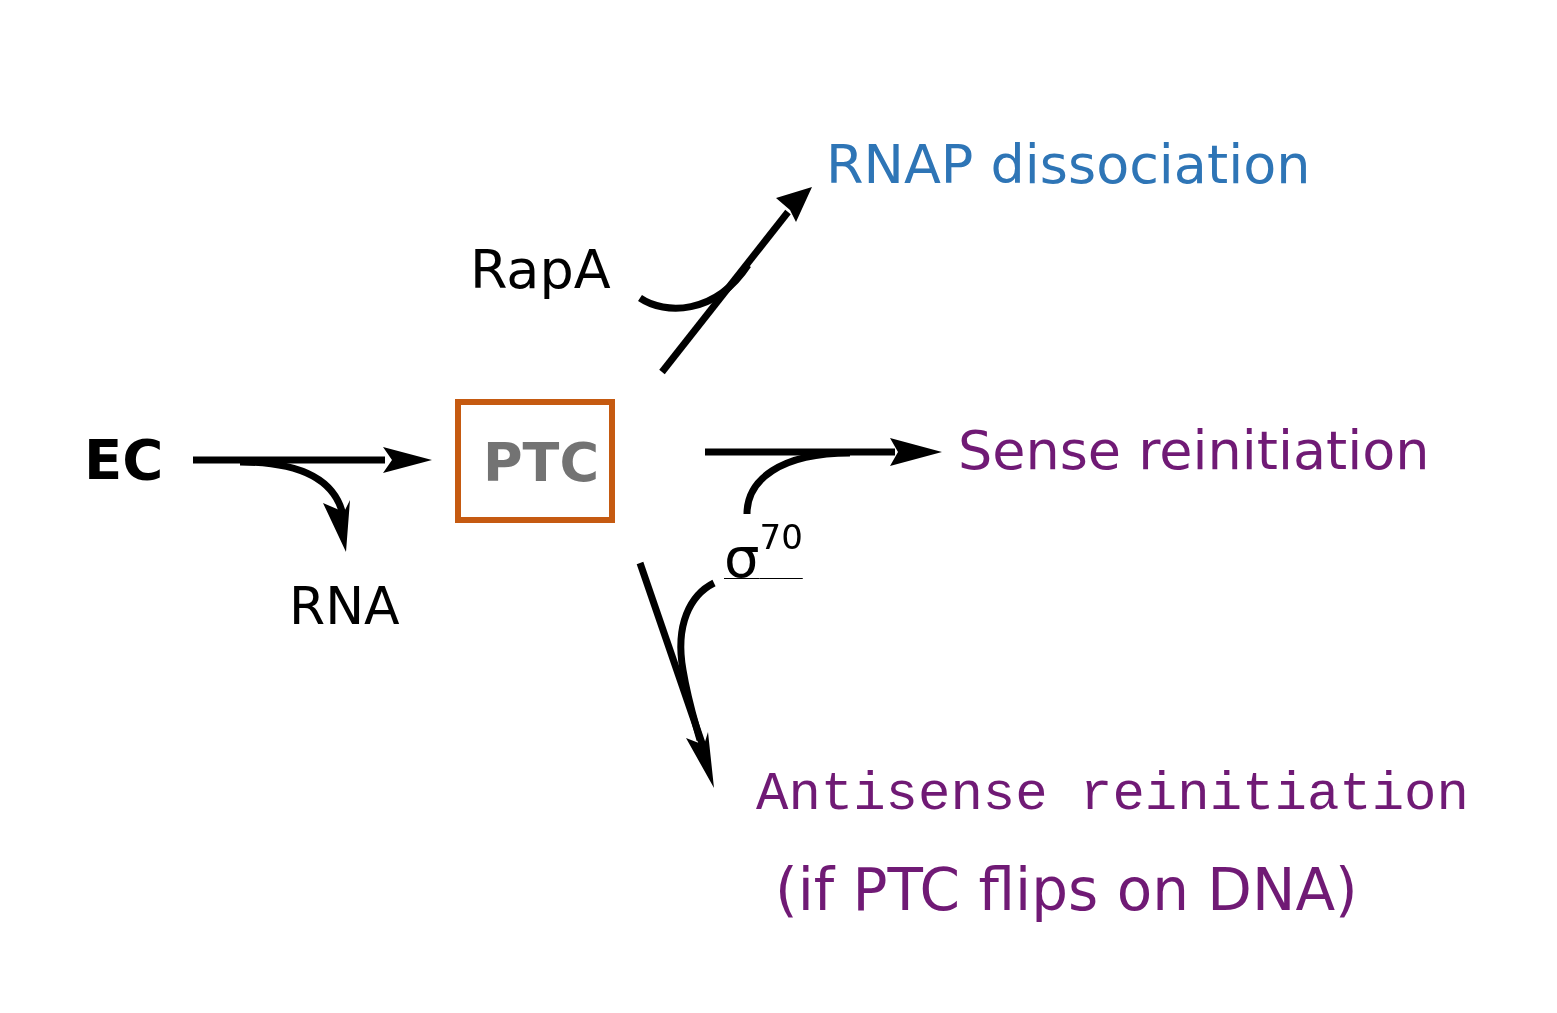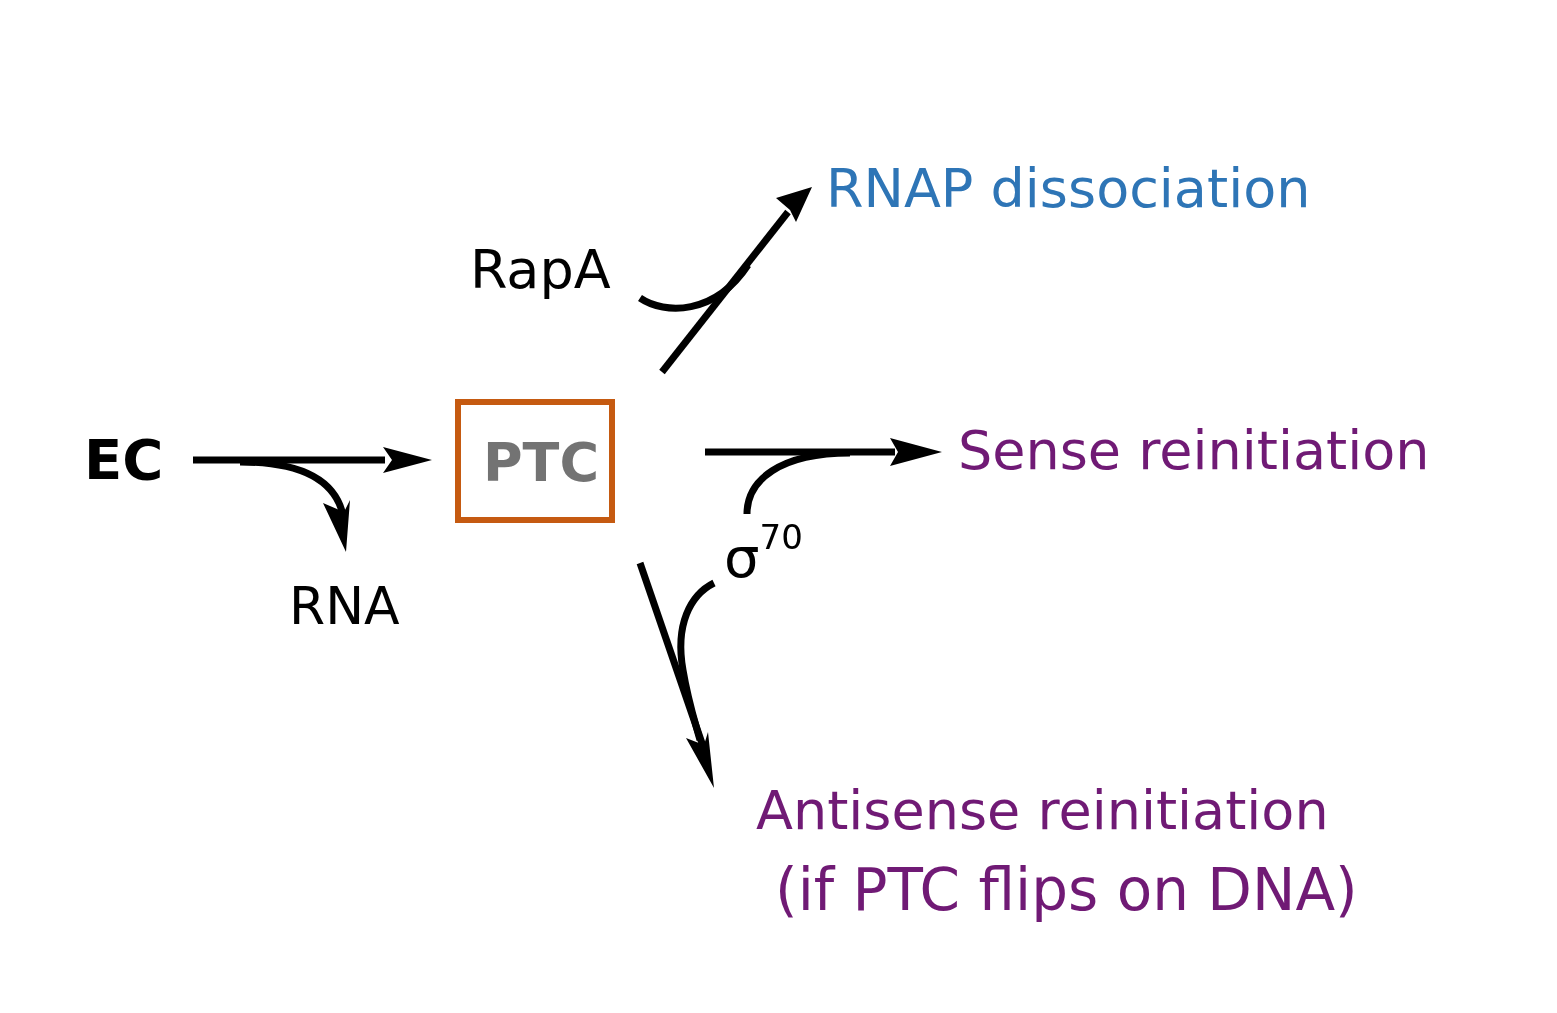--- a/index.html
+++ b/index.html
@@ -72,7 +72,7 @@
   <span style="font-size:56px;">σ</span><span style="font-size:34px; position:relative; top:-28px;">70</span>
 </div>
 
-<div class="lbl blue" style="left:826px; top:138px; font-size:54px;margin-top:24px;">RNAP dissociation</div>
+<div class="lbl blue" style="left:826px; top:138px; font-size:54px;">RNAP dissociation</div>
 <div class="lbl green" style="left:958px; top:424px; font-size:54px;">Sense reinitiation</div>
 <div class="lbl green" style="left:756px; top:784px; font-size:54px;">Antisense reinitiation</div>
 <div class="lbl green" style="left:775px; top:861px; font-size:58px;">(if PTC flips on DNA)</div>

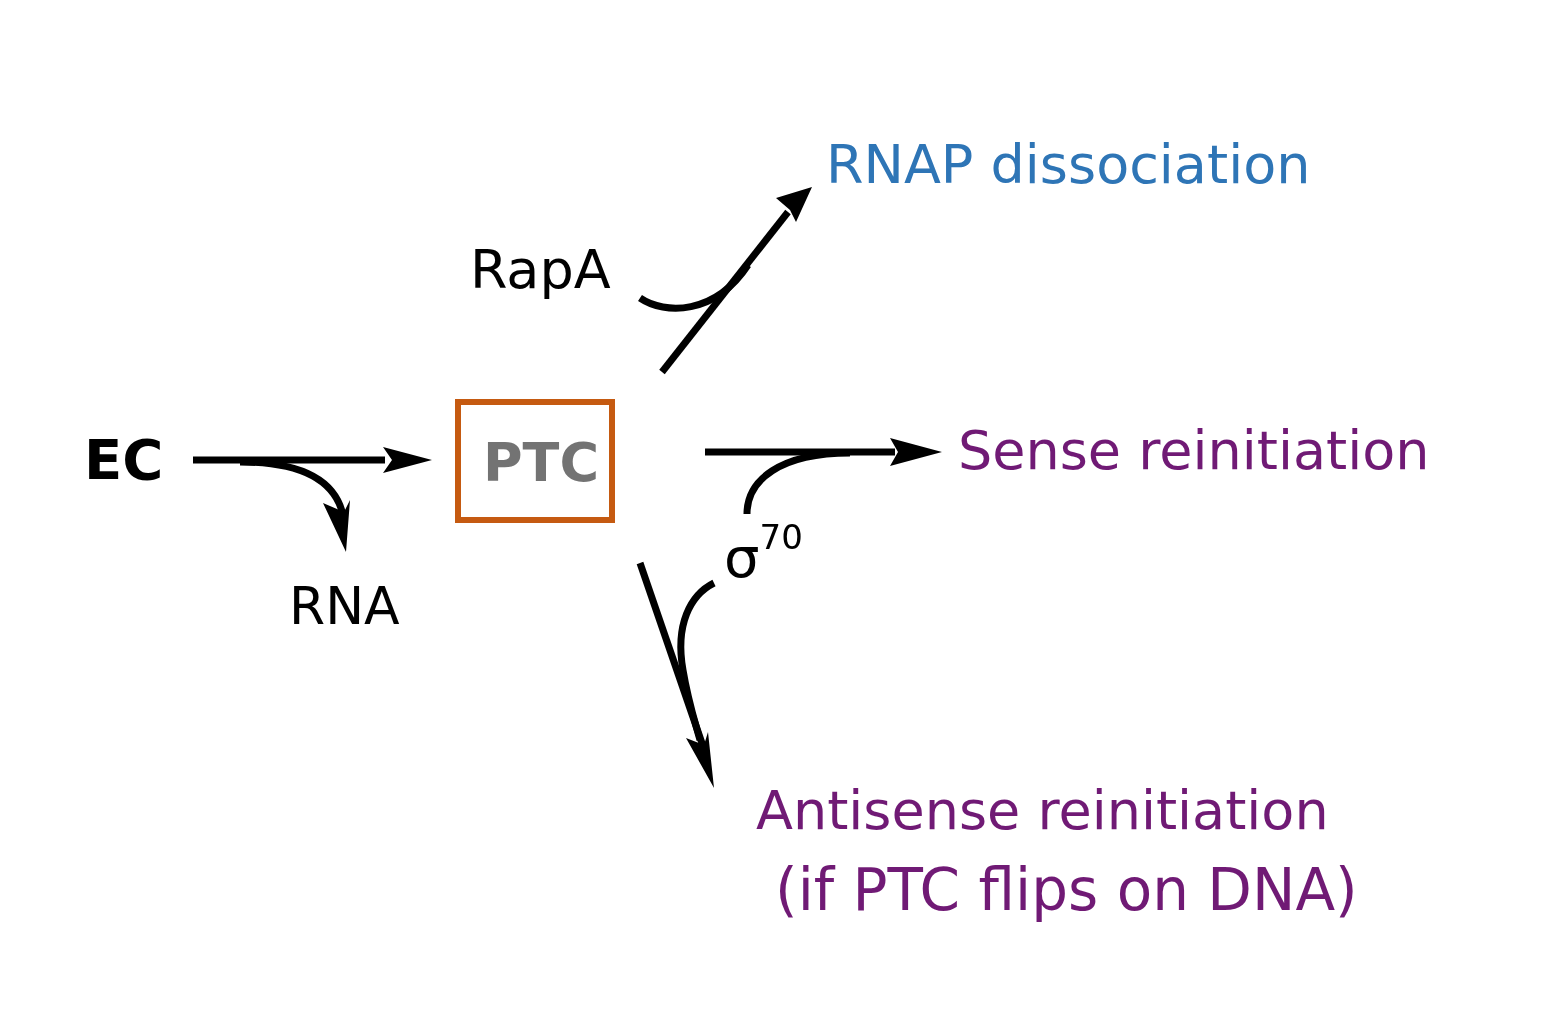--- a/index.html
+++ b/index.html
@@ -68,7 +68,7 @@
 
 <div class="lbl black" style="left:470px; top:243px; font-size:54px;">RapA</div>
 
-<div class="lbl black" style="left:724px; top:530px;">
+<div class="lbl black" style="left:724px; top:530px;text-decoration:underline;">
   <span style="font-size:56px;">σ</span><span style="font-size:34px; position:relative; top:-28px;">70</span>
 </div>
 

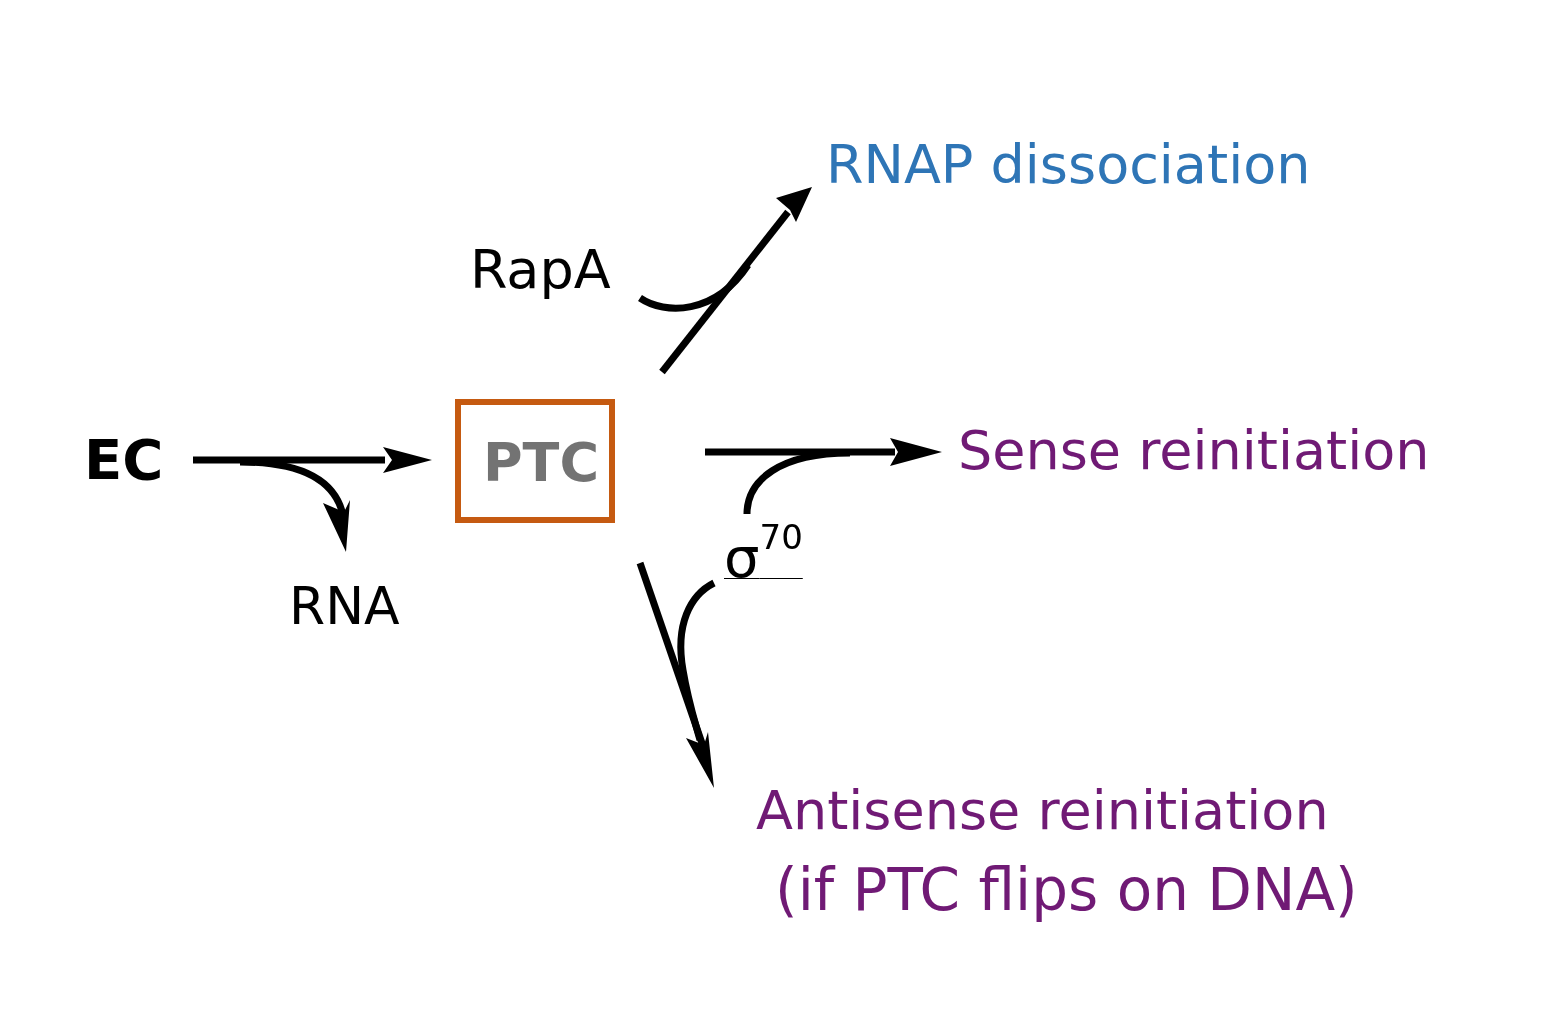--- a/index.html
+++ b/index.html
@@ -74,7 +74,7 @@
 
 <div class="lbl blue" style="left:826px; top:138px; font-size:54px;">RNAP dissociation</div>
 <div class="lbl green" style="left:958px; top:424px; font-size:54px;">Sense reinitiation</div>
-<div class="lbl green" style="left:756px; top:784px; font-size:54px;">Antisense reinitiation</div>
+<div class="lbl green" style="left:756px; top:768px; font-size:54px;font-family:Liberation Mono, monospace;">Antisense reinitiation</div>
 <div class="lbl green" style="left:775px; top:861px; font-size:58px;">(if PTC flips on DNA)</div>
 
 </body></html>

